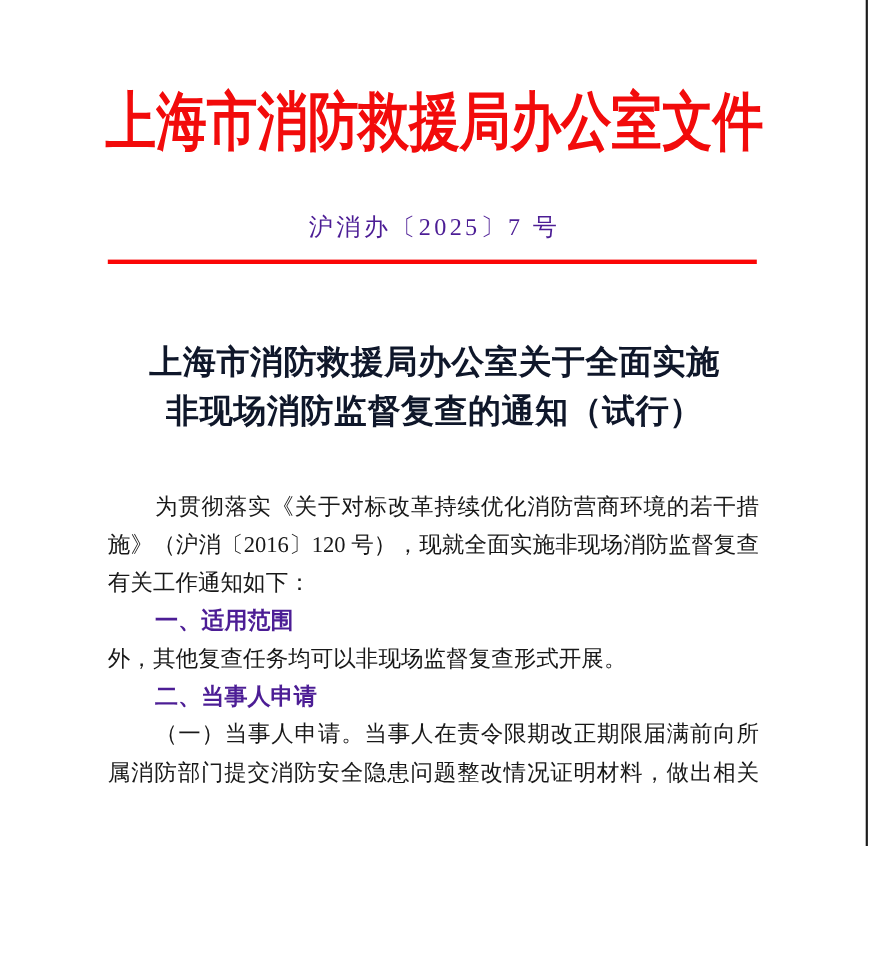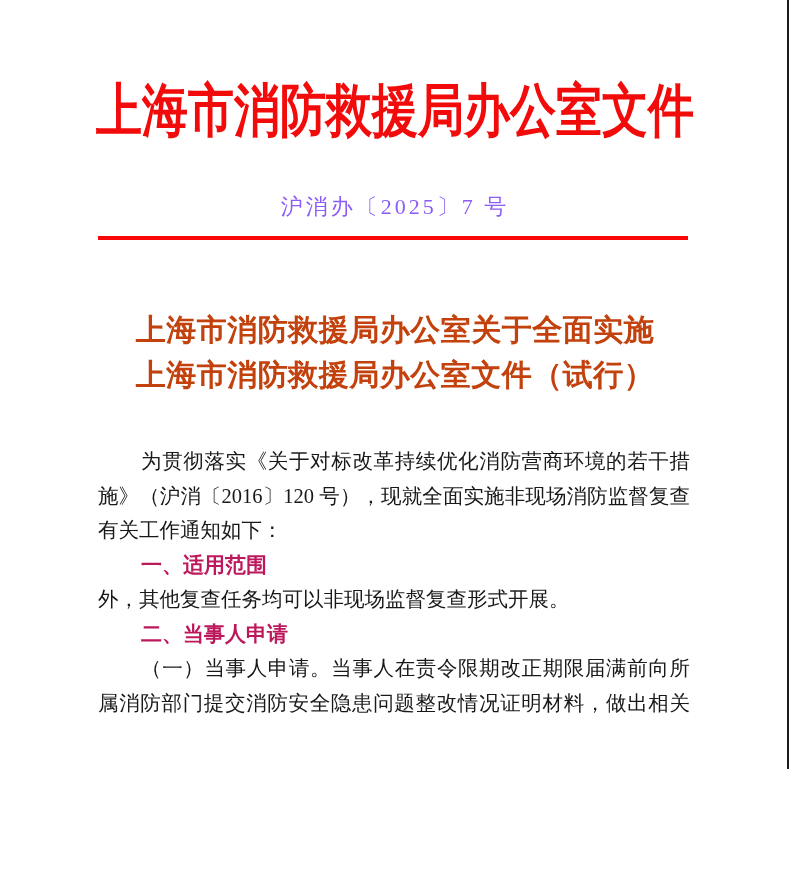--- a/index.html
+++ b/index.html
@@ -44,7 +44,7 @@
     text-align: center;
     font-size: 22px;
     letter-spacing: 3px;
-    color: #8b5cf6;
+    color: #4c1d95;
   }
   .red-rule {
     position: absolute;

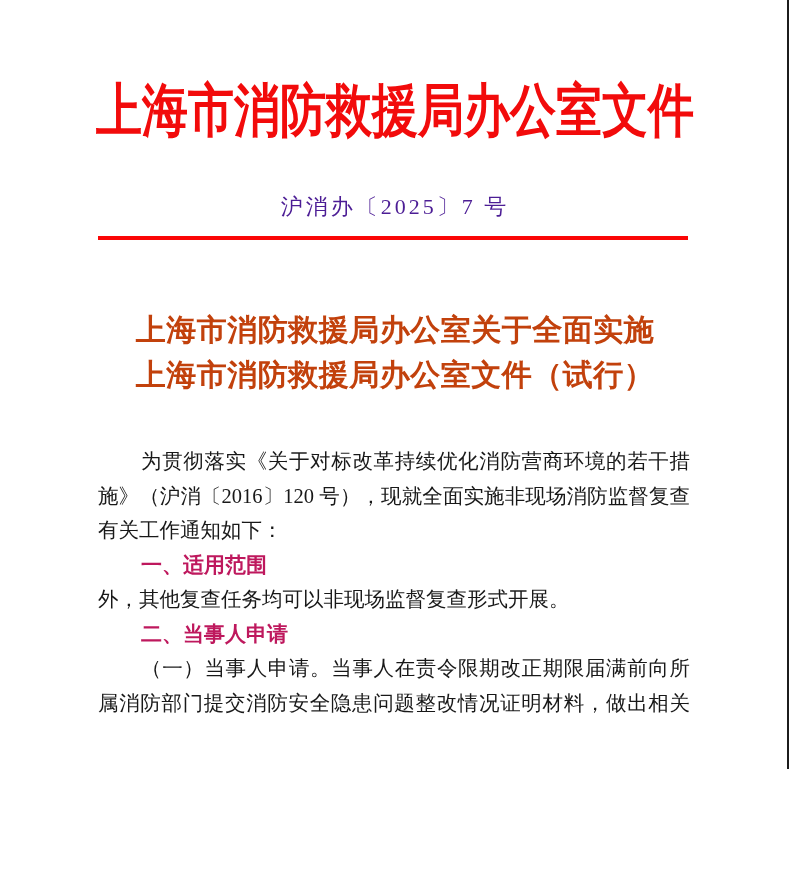--- a/index.html
+++ b/index.html
@@ -63,7 +63,7 @@
     font-size: 30px;
     font-weight: bold;
     line-height: 45px;
-    color: #c2410c;
+    color: #0f172a;
     letter-spacing: 0.5px;
   }
   .doc-body {

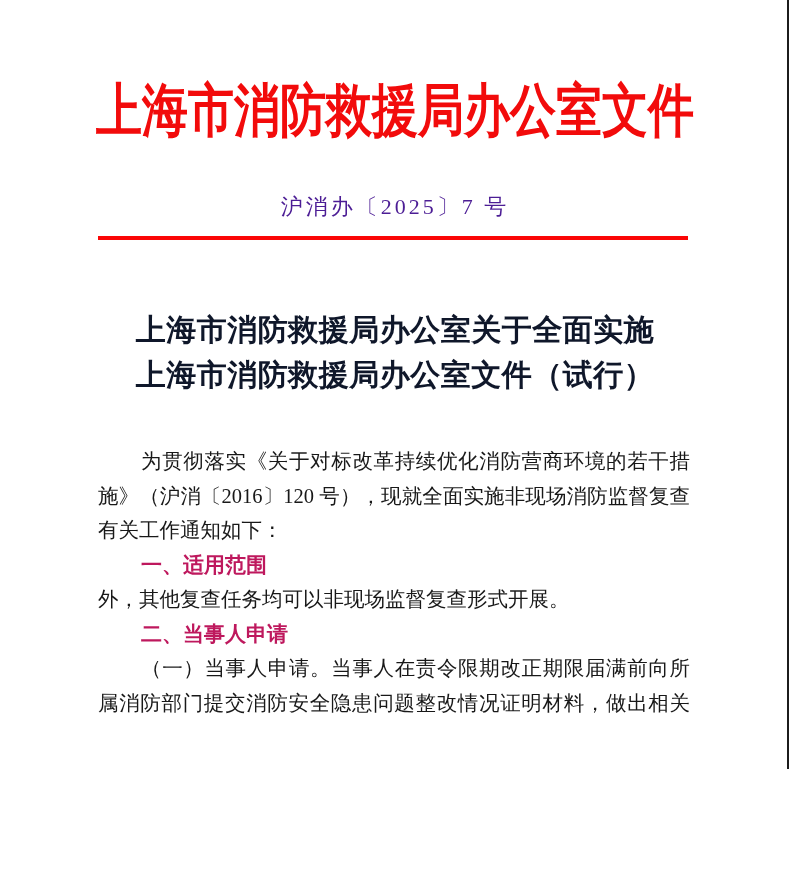--- a/index.html
+++ b/index.html
@@ -118,7 +118,7 @@
 
   <div class="doc-title">
     <div>上海市消防救援局办公室关于全面实施</div>
-    <div>上海市消防救援局办公室文件（试行）</div>
+    <div>非现场消防监督复查的通知（试行）</div>
   </div>
 
   <div class="doc-body" id="doc-body">

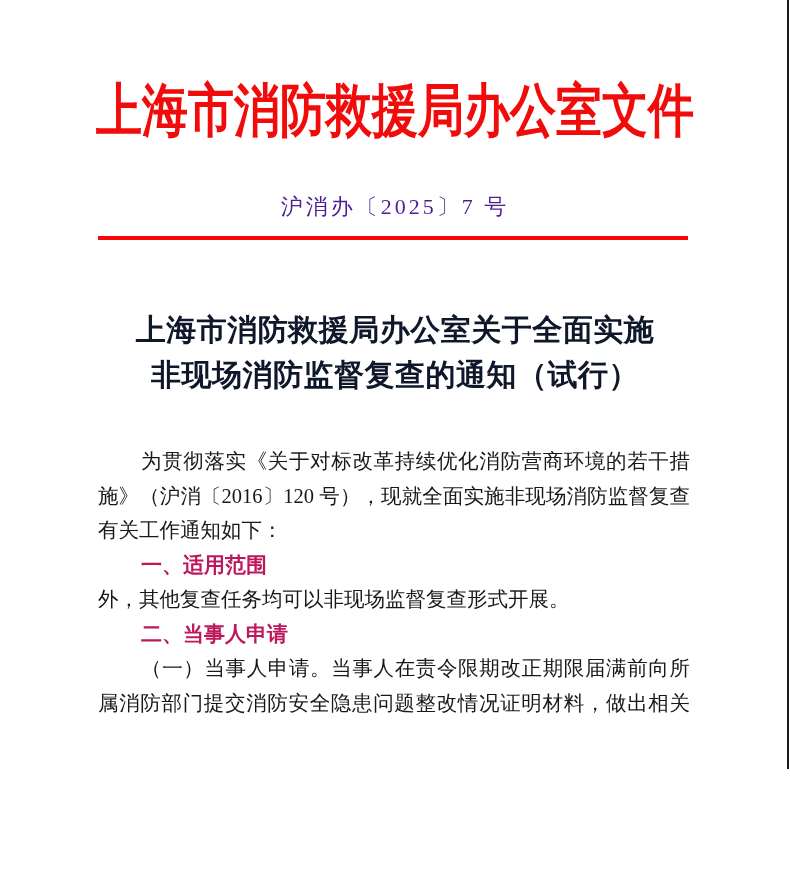--- a/index.html
+++ b/index.html
@@ -89,7 +89,7 @@
     font-family: "Liberation Sans", "DejaVu Sans", sans-serif;
     font-weight: bold;
     font-size: 21px;
-    color: #be185d;
+    color: #4c1d95;
   }
   .lead-kaiti { font-weight: normal; }
   .page-footer {

